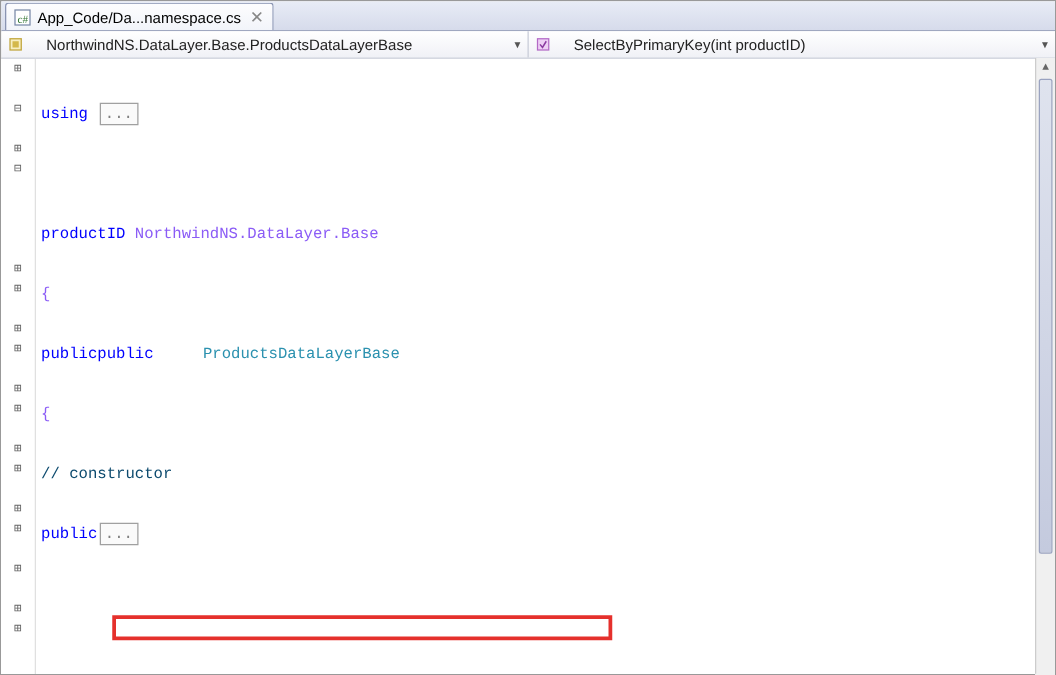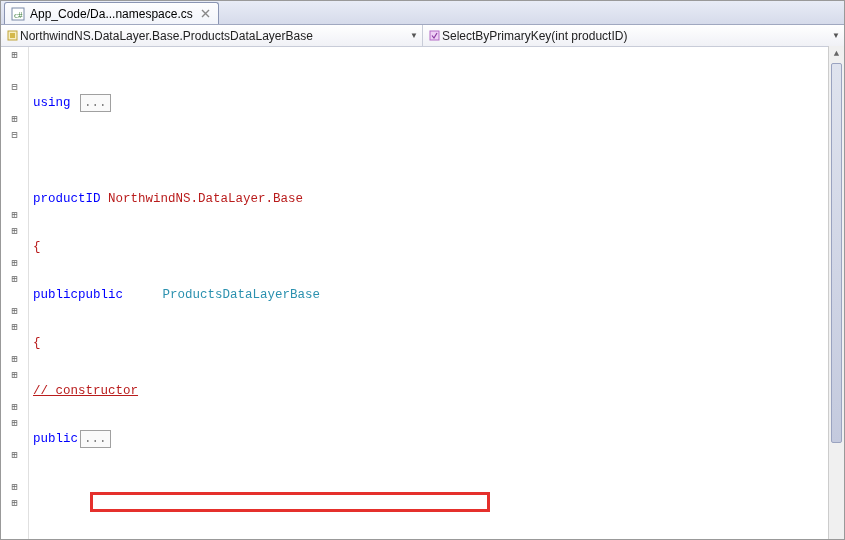--- a/index.html
+++ b/index.html
@@ -59,7 +59,7 @@
     display: flex;
     align-items: center;
     padding: 0 4px;
-    gap: 1px;
+    gap: 18px;
     border-right: 1px solid #c8ccd8;
     color: #222;
     position: relative;

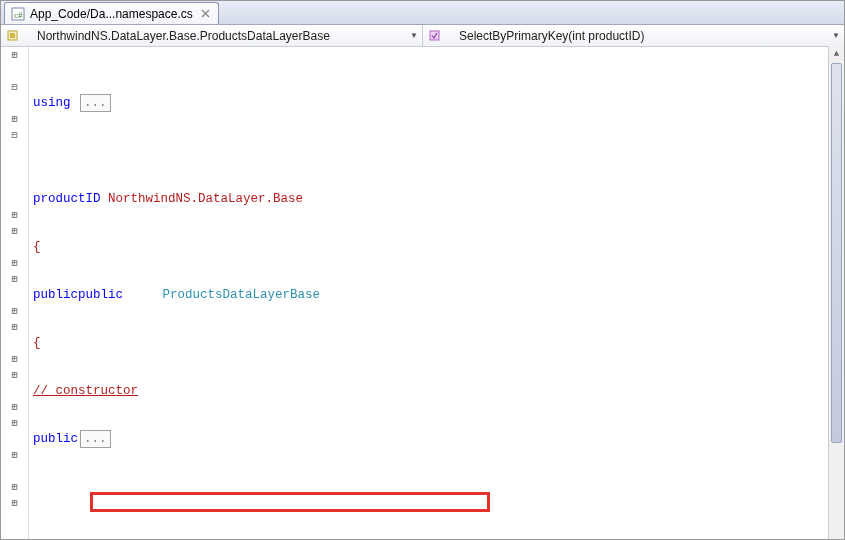--- a/index.html
+++ b/index.html
@@ -97,7 +97,7 @@
   }
   .code {
     flex: 1;
-    padding: 16px 0;
+    padding: 4px 0;
     line-height: 16px;
     white-space: pre;
     position: relative;

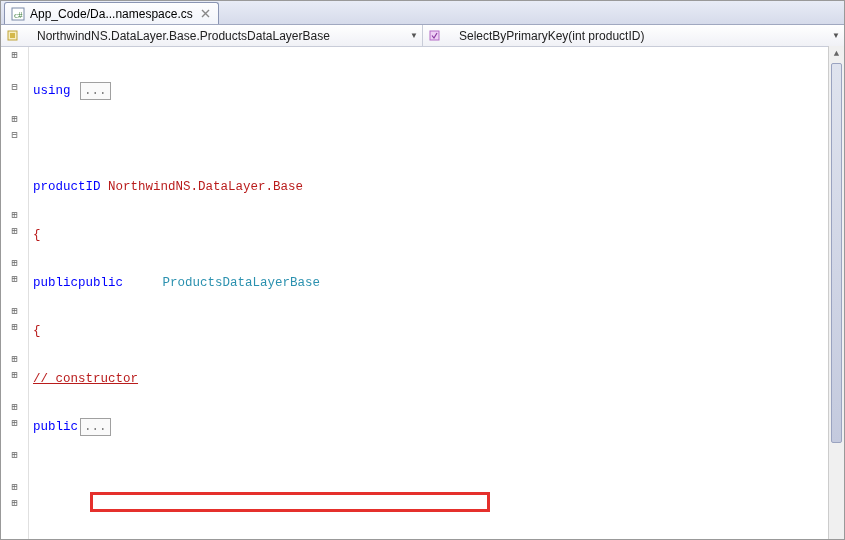--- a/index.html
+++ b/index.html
@@ -112,7 +112,7 @@
   .type { color: #2b91af; margin-left: 32px; }
   .comment { color: #b91c1c; text-decoration: underline; }
   .xml-doc { color: #808080; }
-  .txt { color: #b91c1c; }
+  .txt { color: #8b5cf6; }
   .collapsed-box {
     border: 1px solid #a0a0a0;
     padding: 0 3px;

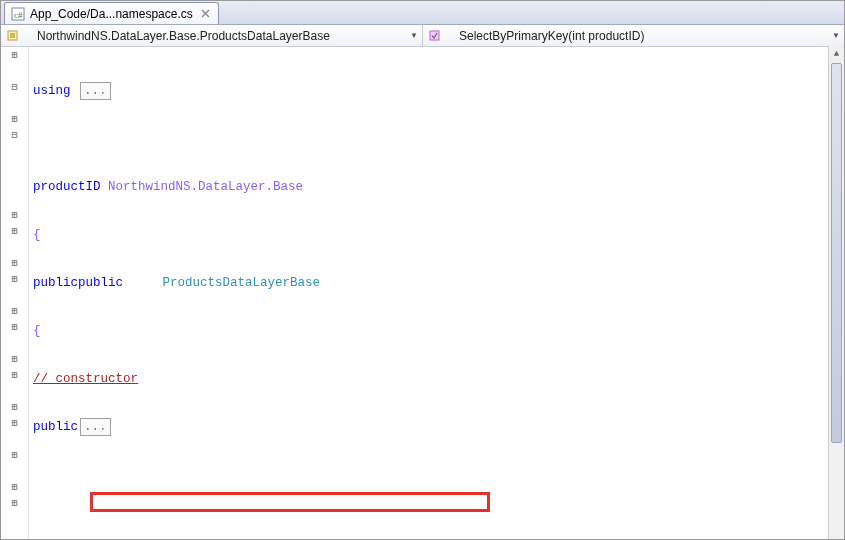--- a/index.html
+++ b/index.html
@@ -110,7 +110,7 @@
   }
   .kw { color: #0000ff; }
   .type { color: #2b91af; margin-left: 32px; }
-  .comment { color: #b91c1c; text-decoration: underline; }
+  .comment { color: #0c4a6e; }
   .xml-doc { color: #808080; }
   .txt { color: #8b5cf6; }
   .collapsed-box {

